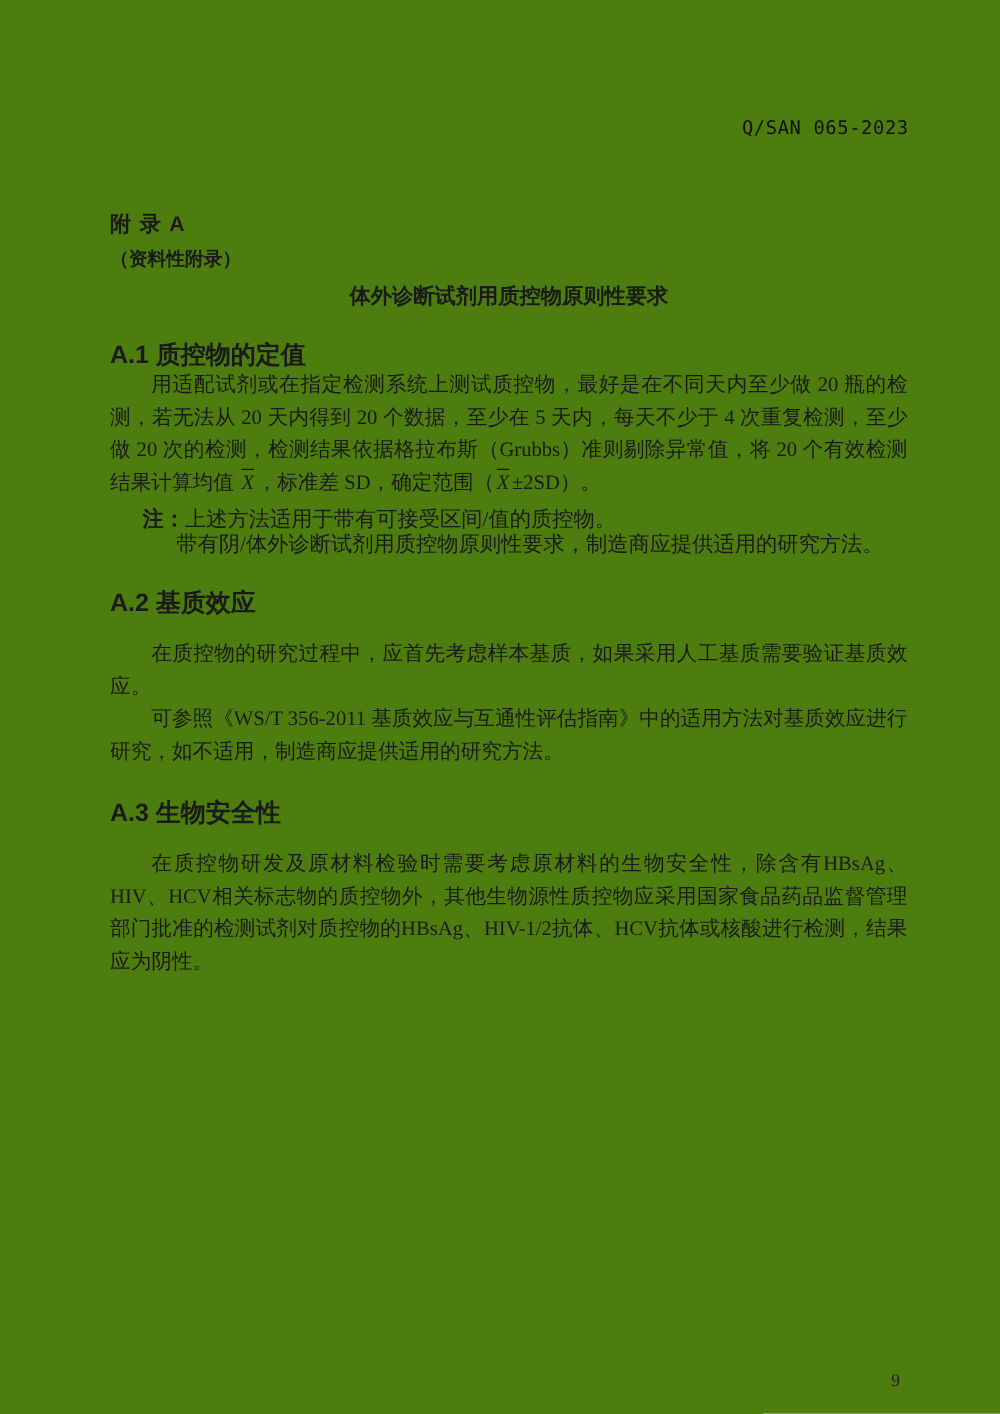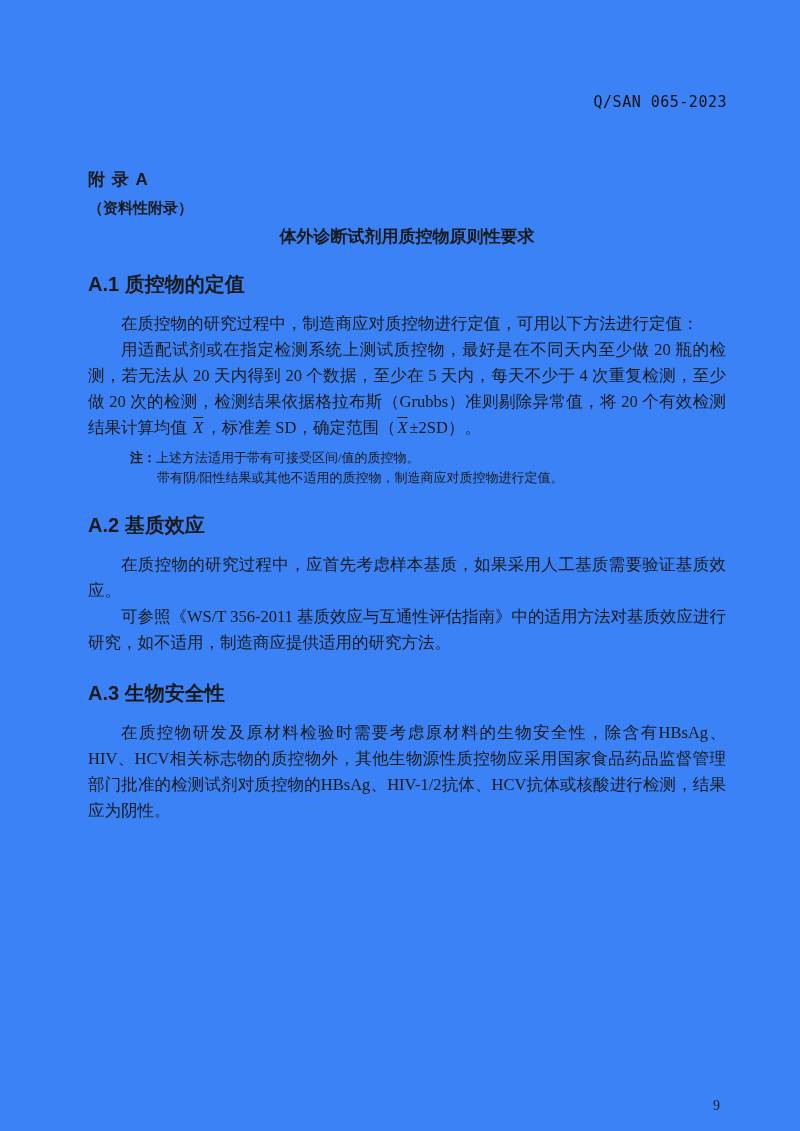--- a/index.html
+++ b/index.html
@@ -7,7 +7,7 @@
     position: relative;
     width: 800px;
     height: 1131px;
-    background: #3b82f6;
+    background: #4d7c0f;
     margin: 0 auto;
     overflow: hidden;
     color: #1a1a1a;

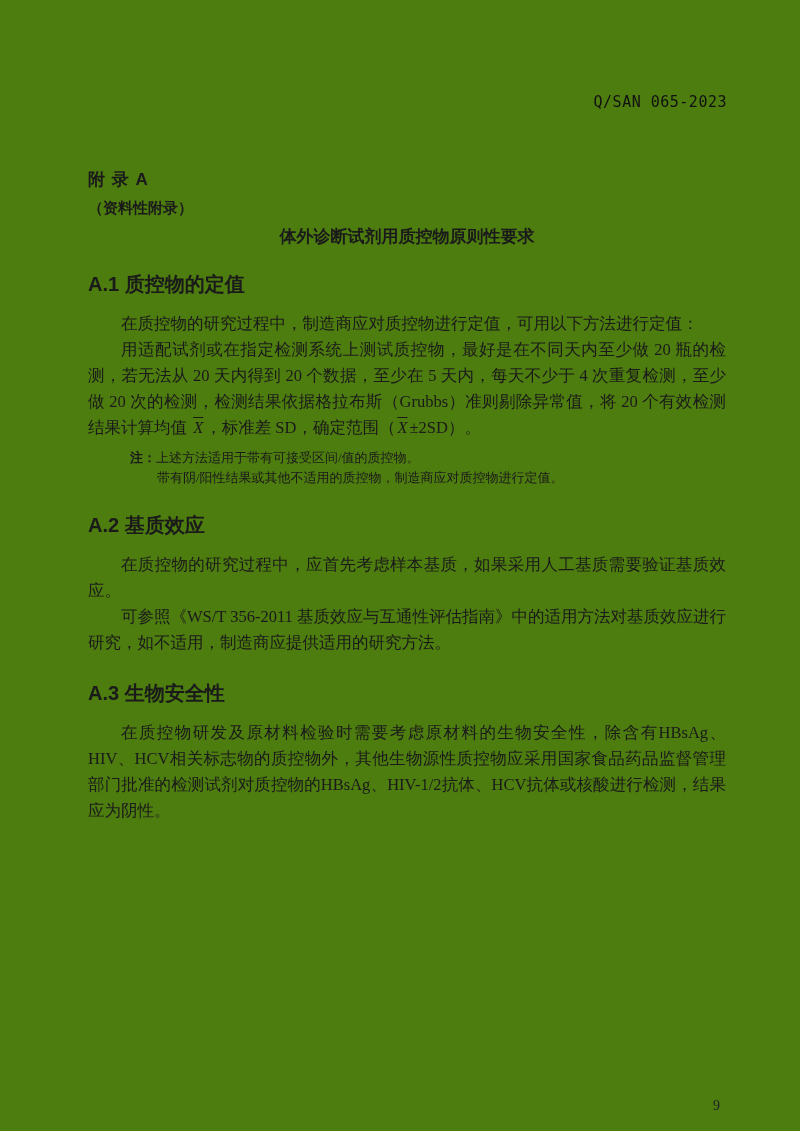--- a/index.html
+++ b/index.html
@@ -112,7 +112,6 @@
 
     <div class="section-heading first">A.1  质控物的定值</div>
 
-    <p class="para after-heading">在质控物的研究过程中，制造商应对质控物进行定值，可用以下方法进行定值：</p>
 
     <p class="para"><span>用适配试剂或在指定检测系统上测试质控物，最好是在不同天内至少做 20 瓶的检测，若无法从 20 天内得到 20 个数据，至少在 5 天内，每天不少于 4 次重复检测，至少做 20 次的检测，检测结果依据格拉布斯（Grubbs）准则剔除异常值，将 20 个有效检测结果计算均值 </span><span class="xbar">X</span><span>，标准差 SD，确定范围（</span><span class="xbar">X</span><span>±2SD）。</span></p>
 

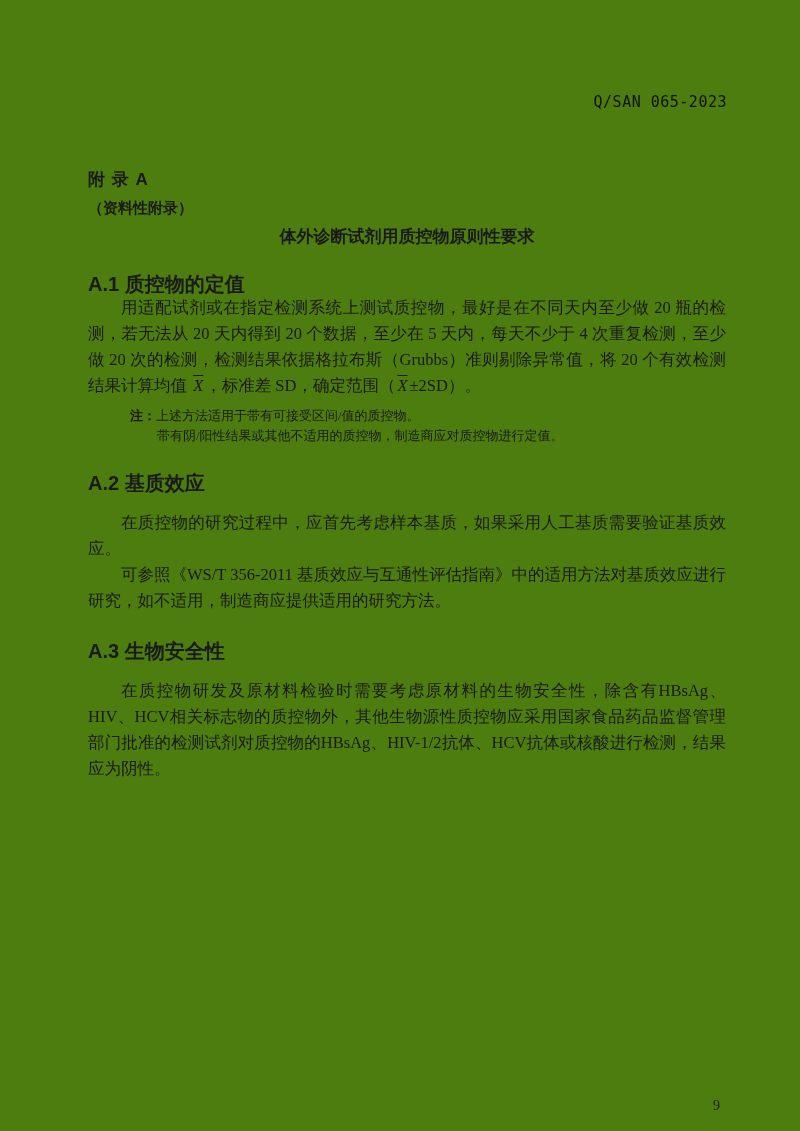--- a/index.html
+++ b/index.html
@@ -76,8 +76,8 @@
   }
   .note {
     margin-top: 7px;
-    margin-left: 42px;
-    font-size: 13px;
+    margin-left: 26px;
+    font-size: 17px;
     line-height: 20px;
     color: #1a1a1a;
   }

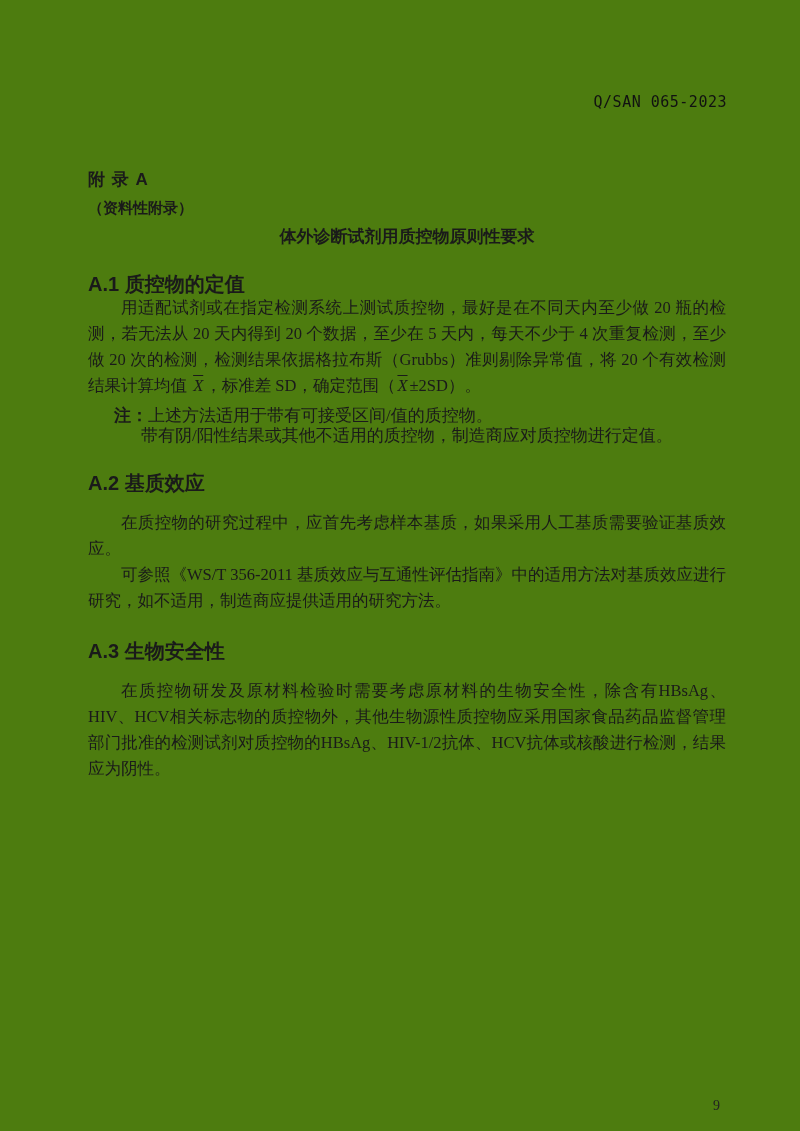--- a/index.html
+++ b/index.html
@@ -117,7 +117,7 @@
 
     <div class="note">
       <div><span class="note-label">注：</span><span>上述方法适用于带有可接受区间/值的质控物。</span></div>
-      <div class="note-line2">带有阴/阳性结果或其他不适用的质控物，制造商应对质控物进行定值。</div>
+      <div class="note-line2">带有阴/体外诊断试剂用质控物原则性要求，制造商应提供适用的研究方法。</div>
     </div>
 
     <div class="section-heading">A.2  基质效应</div>

